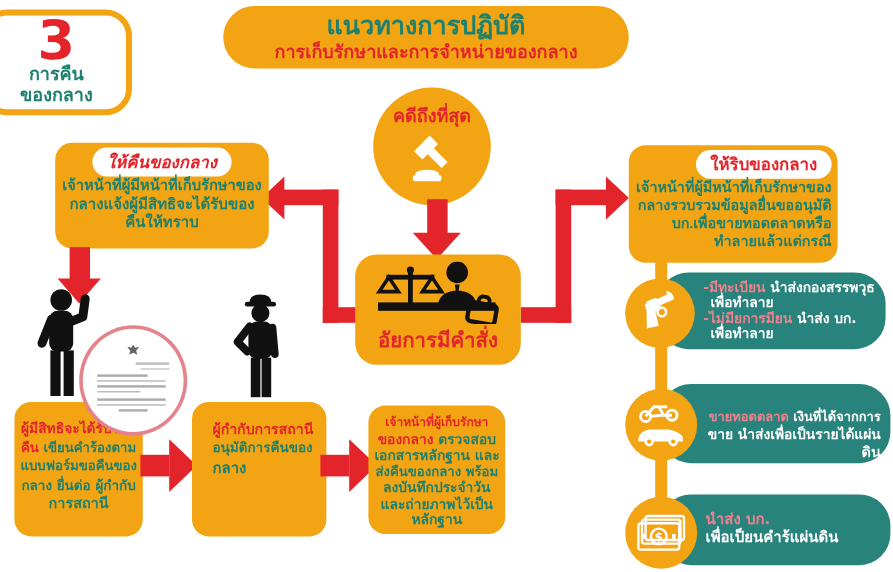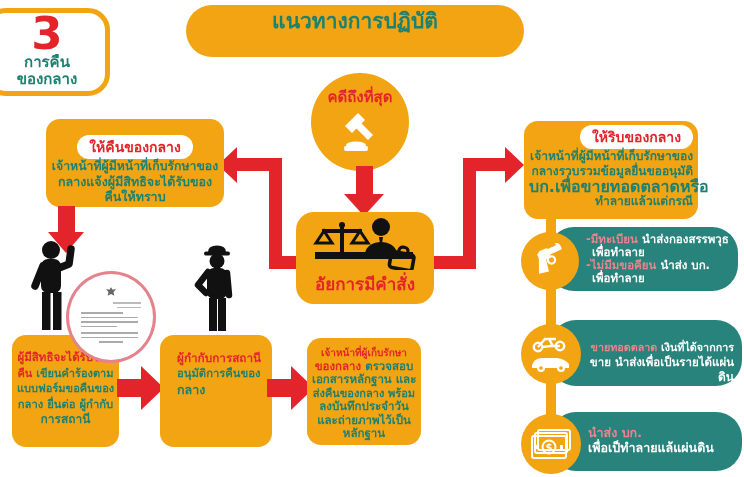--- a/index.html
+++ b/index.html
@@ -31,6 +31,7 @@
 
   <div class="abs" style="left:186px;top:5px;width:338px;height:52px;background:var(--yellow);border-radius:26px;text-align:center;">
     <div class="grn ln" style="font-size:21px;line-height:26px;margin-top:3px;">แนวทางการปฏิบัติ</div>
+    <div class="red ln" style="font-size:15px;line-height:18px;">การเก็บรักษาและการจำหน่ายของกลาง</div>
   </div>
 
   <div class="abs" style="left:311px;top:73px;width:98px;height:98px;background:var(--yellow);border-radius:50%;text-align:center;">

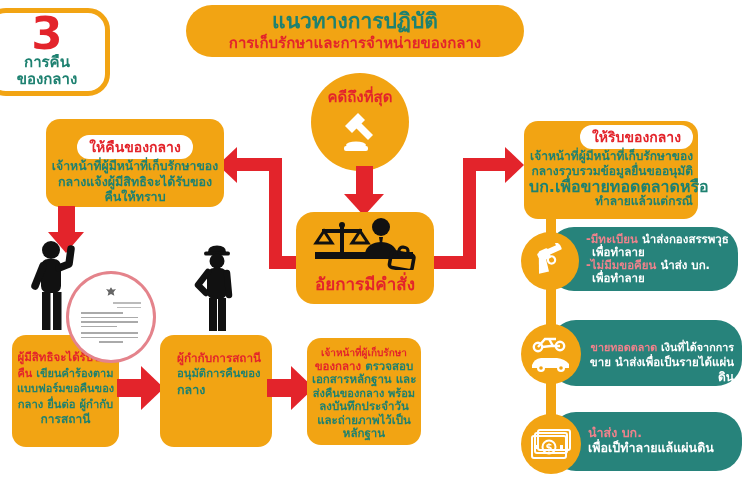--- a/index.html
+++ b/index.html
@@ -77,7 +77,7 @@
   </div>
 
   <div class="yellow-box" style="left:46px;top:119px;width:178px;height:88px;text-align:center;">
-    <div style="margin-top:16px;"><span class="pill ln" style="font-size:14px;">ให้คืนของกลาง</span></div>
+    <div style="margin-top:4px;font-style:italic;"><span class="pill ln" style="font-size:14px;">ให้คืนของกลาง</span></div>
     <div class="grn ln" style="font-size: 12.25px; line-height: 15px;">เจ้าหน้าที่ผู้มีหน้าที่เก็บรักษาของ</div>
     <div class="grn ln" style="font-size:12.5px;line-height:15px;">กลางแจ้งผู้มีสิทธิจะได้รับของ</div>
     <div class="grn ln" style="font-size:12.5px;line-height:15px;">คืนให้ทราบ</div>

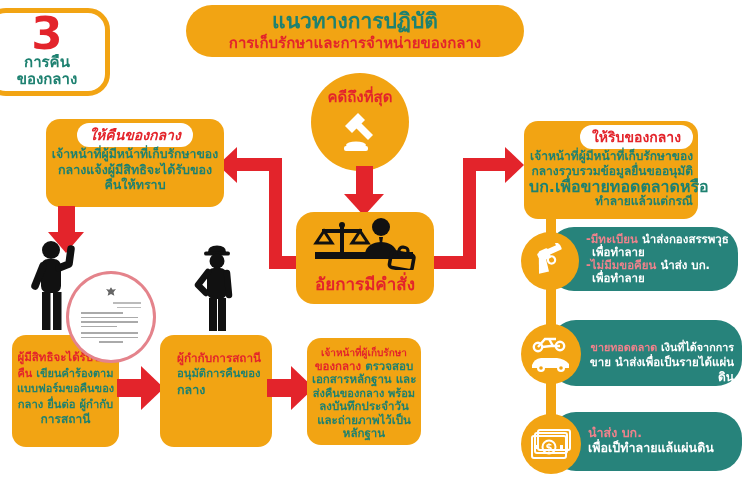--- a/index.html
+++ b/index.html
@@ -90,7 +90,7 @@
     <div style="margin-top:4px;"><span class="pill ln" style="font-size:14px;">ให้ริบของกลาง</span></div>
     <div class="grn ln" style="font-size:12px;line-height:15px;">เจ้าหน้าที่ผู้มีหน้าที่เก็บรักษาของ</div>
     <div class="grn ln" style="font-size:12px;line-height:15px;">กลางรวบรวมข้อมูลยื่นขออนุมัติ</div>
-    <div class="grn ln" style="font-size:16px;line-height:15px;">บก.เพื่อขายทอดตลาดหรือ</div>
+    <div class="grn ln" style="font-size:12px;line-height:15px;font-family:Liberation Serif, serif;">บก.เพื่อขายทอดตลาดหรือ</div>
     <div class="grn ln" style="font-size:12px;line-height:15px;">ทำลายแล้วแต่กรณี</div>
   </div>
 

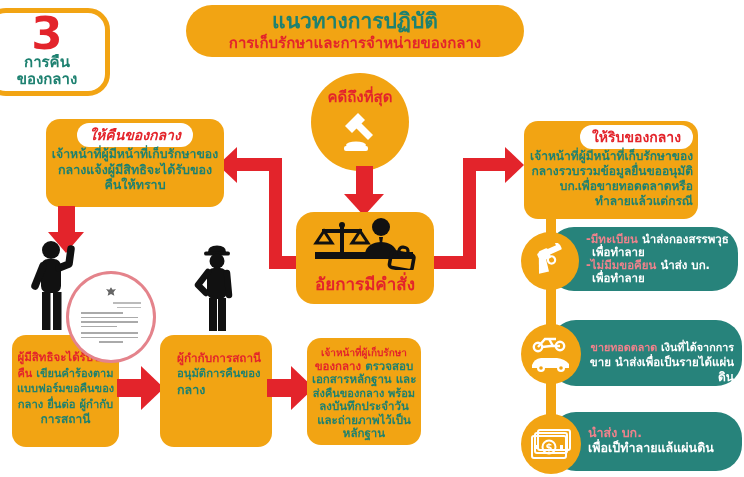--- a/index.html
+++ b/index.html
@@ -99,7 +99,7 @@
   <div class="teal-box" style="left:548px;top:227px;width:190px;height:64px;padding:6px 8px 0 38px;box-sizing:border-box;">
     <div class="ln" style="font-size:11.5px;line-height:13px;"><span class="pink">-มีทะเบียน </span><span>นำส่งกองสรรพวุธ</span></div>
     <div class="ln" style="font-size:11.5px;line-height:13px;padding-left:6px;">เพื่อทำลาย</div>
-    <div class="ln" style="font-size:11.5px;line-height:13px;"><span class="pink">-ไม่มีมขอคียน </span><span>นำส่ง บก.</span></div>
+    <div class="ln" style="font-size:11.5px;line-height:13px;"><span class="pink">-ไม่มียการมียน </span><span>นำส่ง บก.</span></div>
     <div class="ln" style="font-size:11.5px;line-height:13px;padding-left:6px;">เพื่อทำลาย</div>
   </div>
   <div class="circ" style="left:521px;top:232px;width:58px;height:58px;">

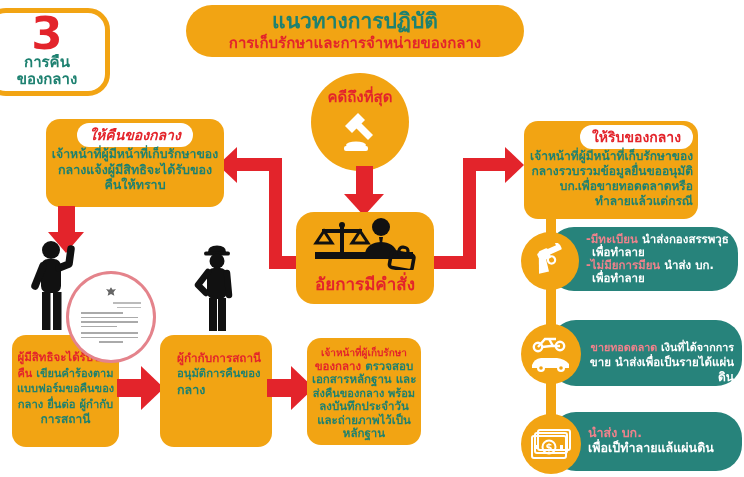--- a/index.html
+++ b/index.html
@@ -138,7 +138,7 @@
 
   <div class="teal-box" style="left:550px;top:412px;width:192px;height:59px;padding:13px 8px 0 38px;box-sizing:border-box;">
     <div class="ln pink" style="font-size:12.5px;line-height:15px;">นำส่ง บก.</div>
-    <div class="ln" style="font-size:12.5px;line-height:15px;">เพื่อเป็ทำลายแล้แผ่นดิน</div>
+    <div class="ln" style="font-size:12.5px;line-height:15px;">เพื่อเป็ยนคำร้แผ่นดิน</div>
   </div>
   <div class="circ" style="left:521px;top:414px;width:60px;height:60px;">
     <svg width="42" height="34" viewBox="0 0 42 34">

